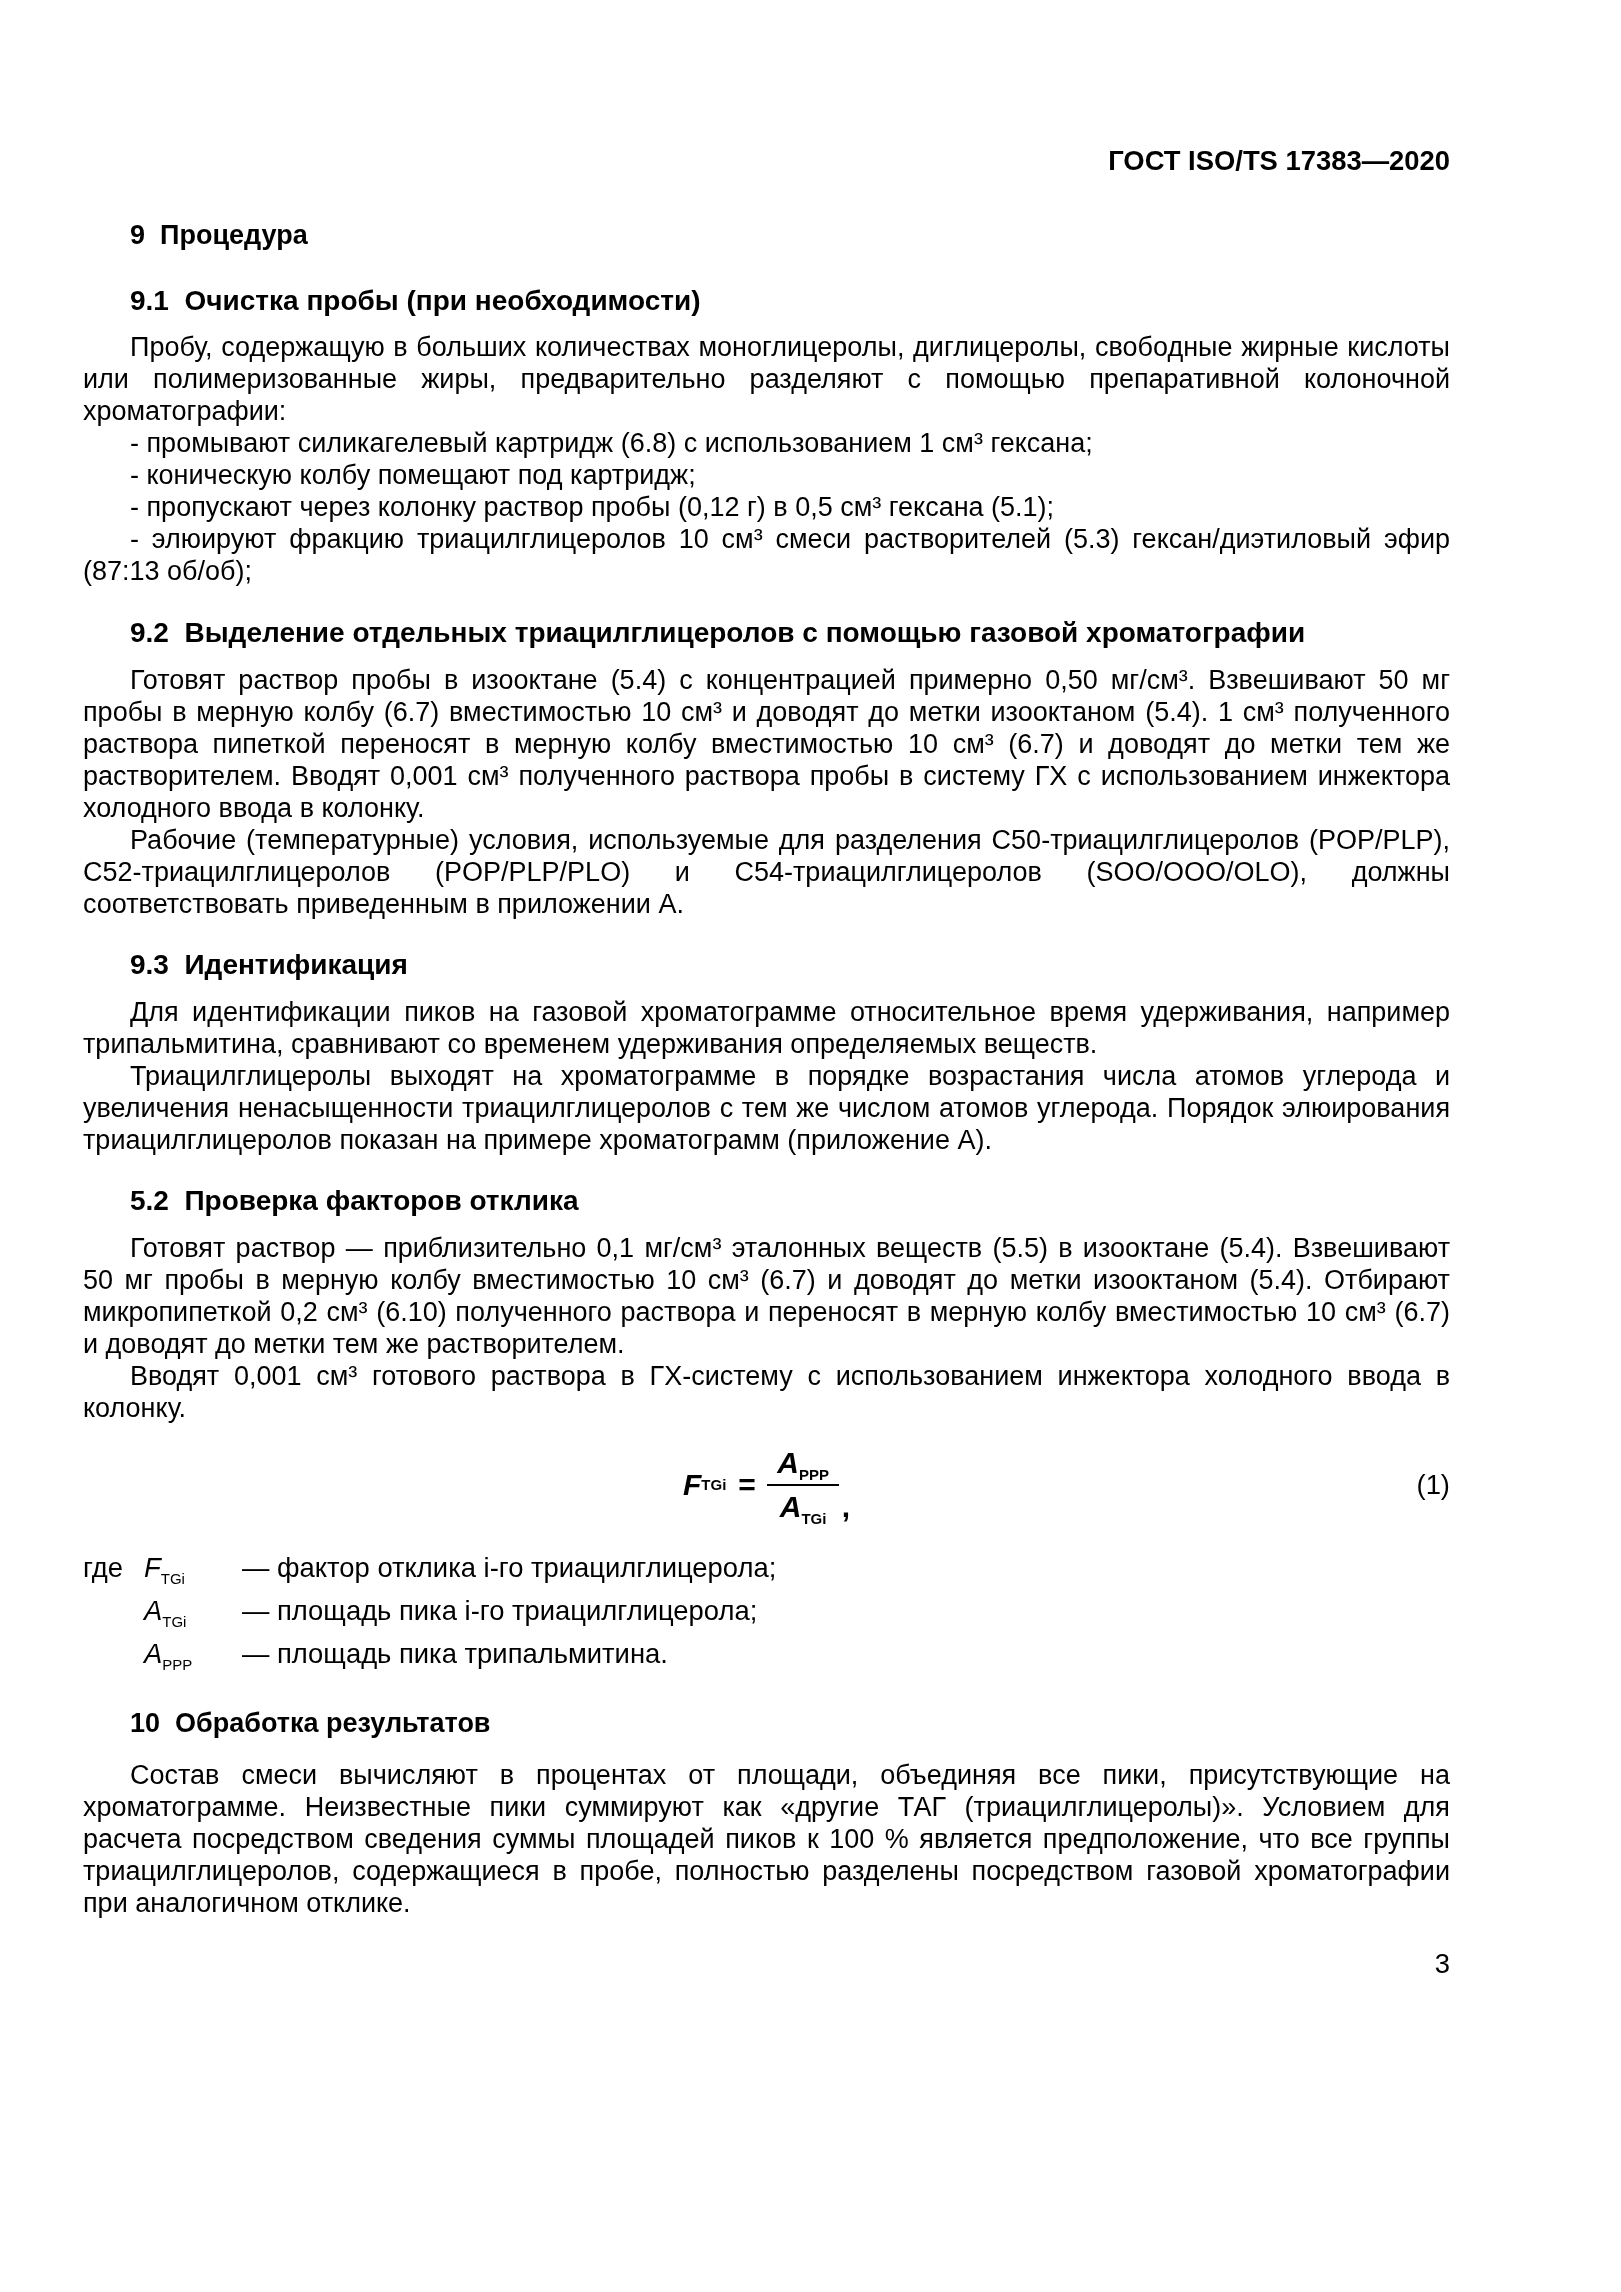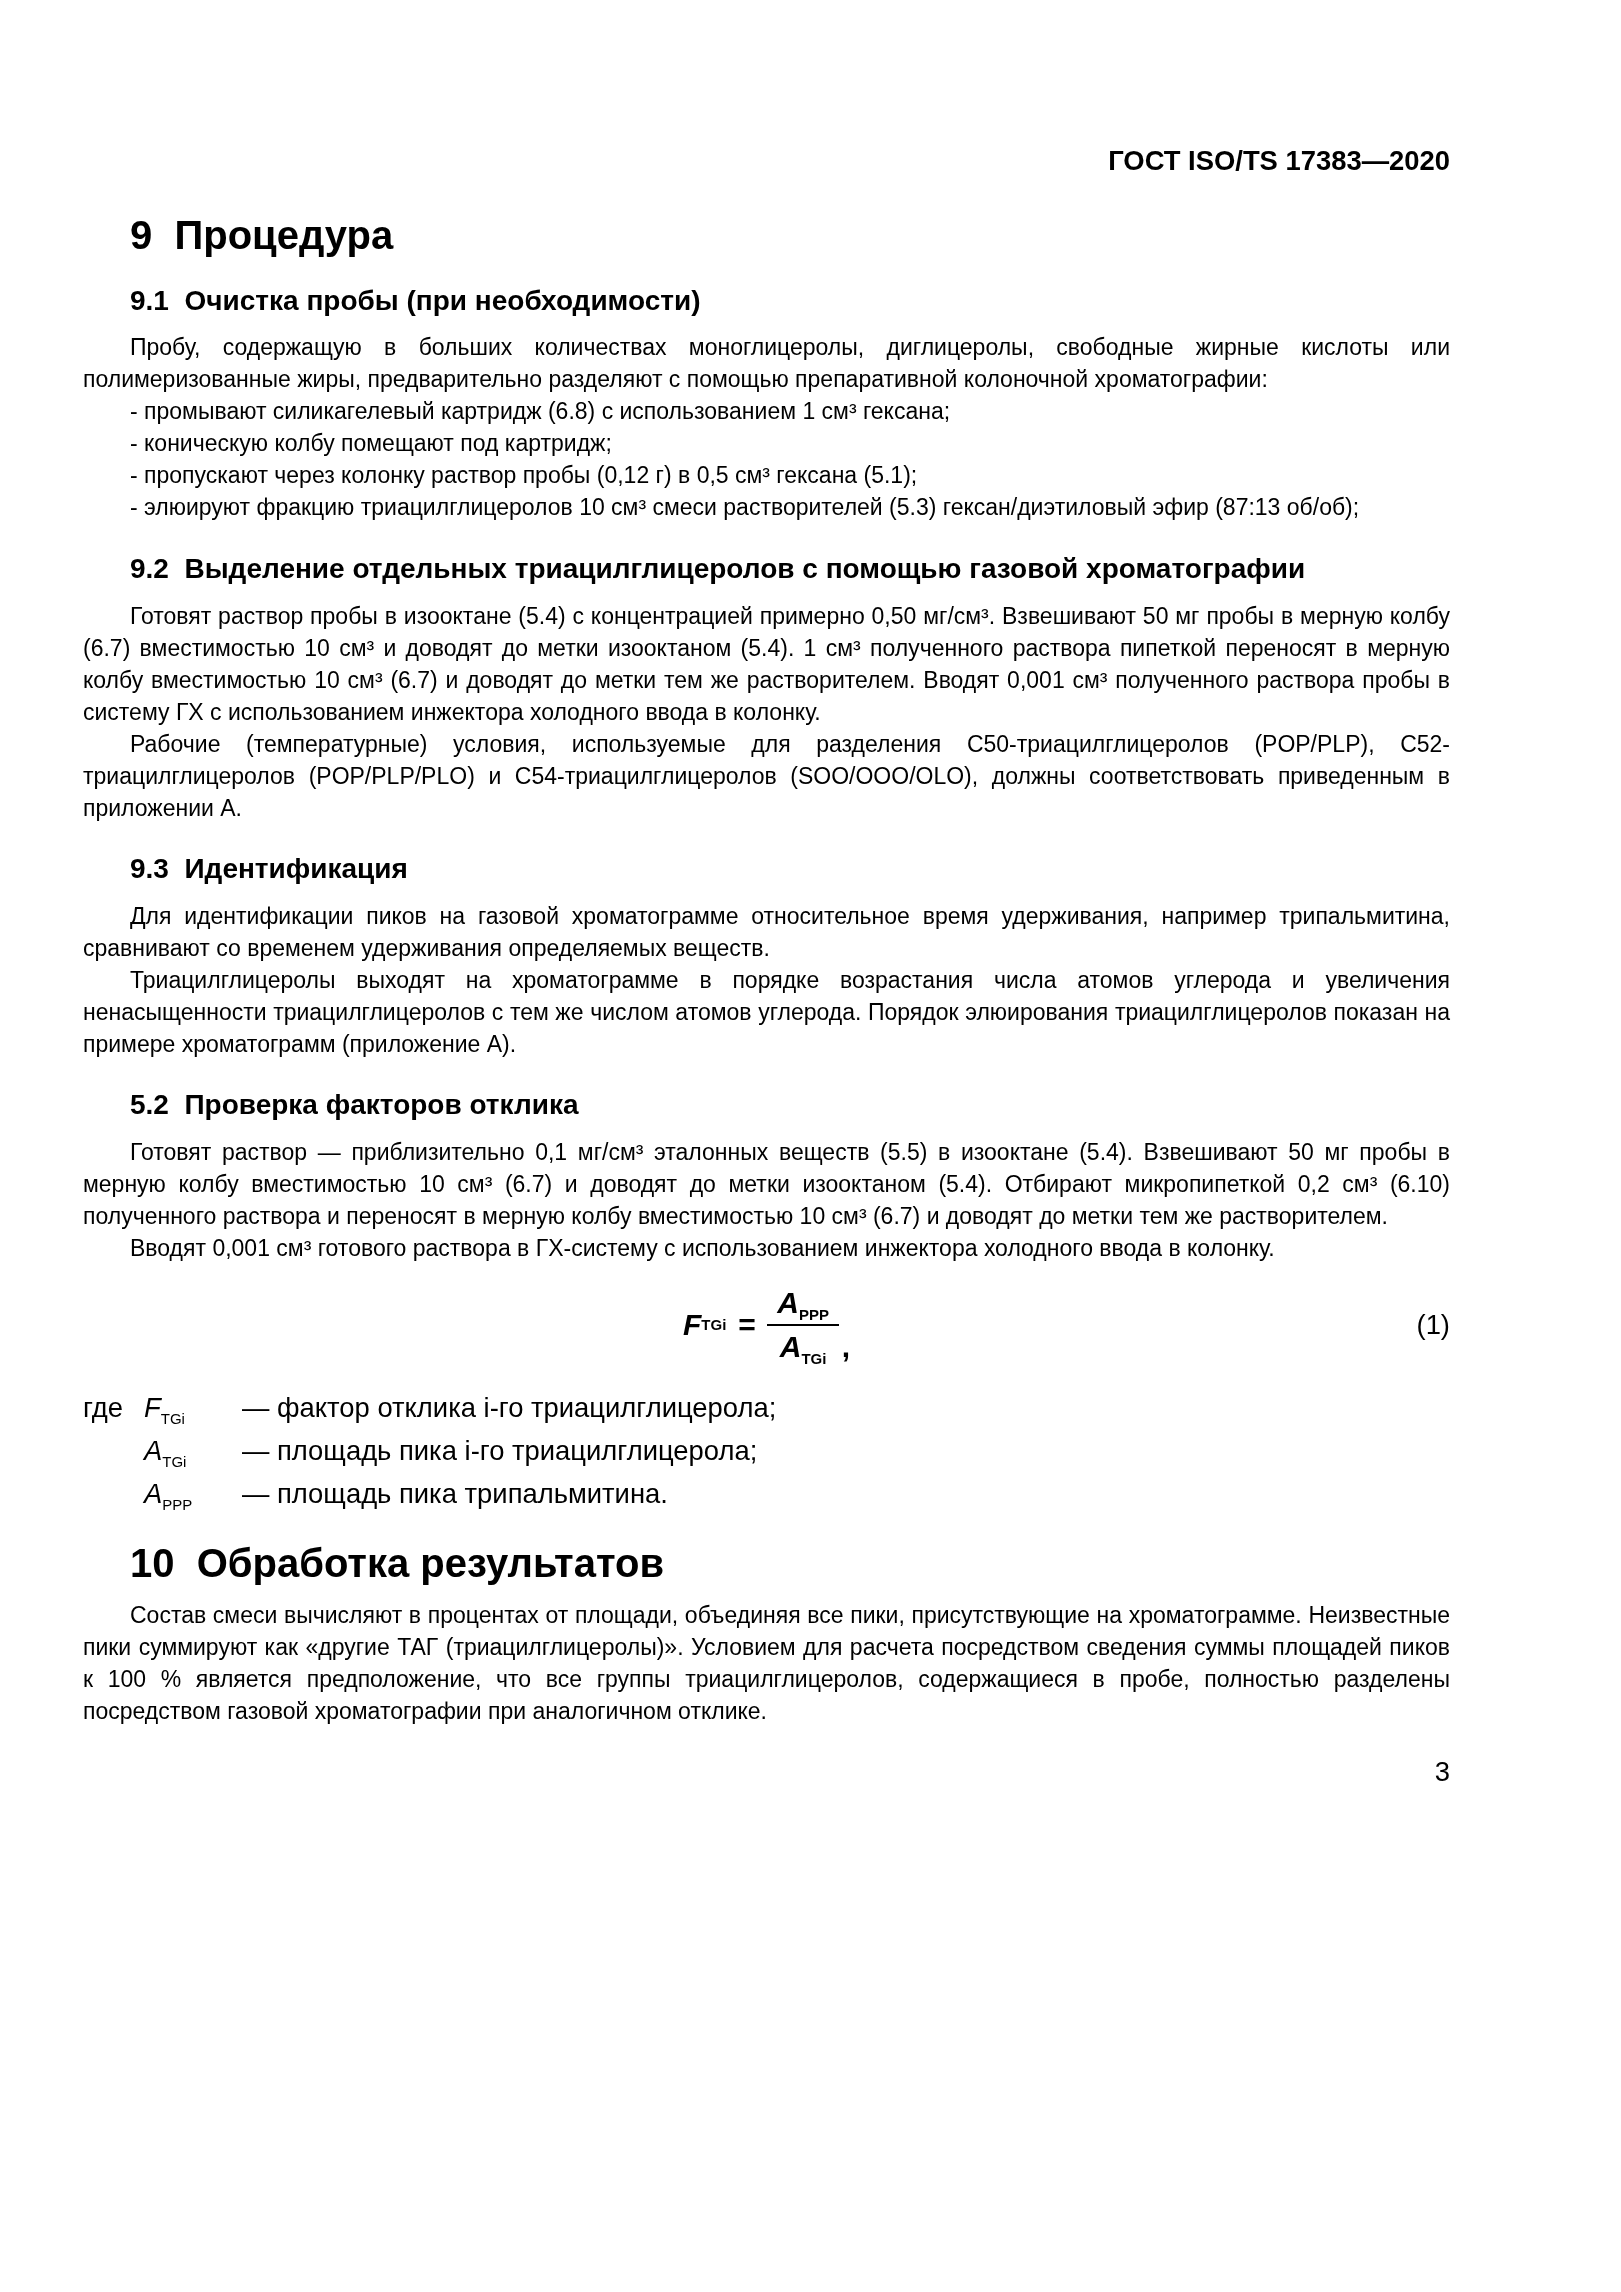--- a/index.html
+++ b/index.html
@@ -21,7 +21,7 @@
   }
 
   .h-main {
-    font-size:40px; font-weight:700; line-height:43px;
+    font-size:27px; font-weight:700; line-height:43px;
     padding-left:47px; white-space:pre-wrap;
   }
   .h-main.sec9  { margin-top:37px; }

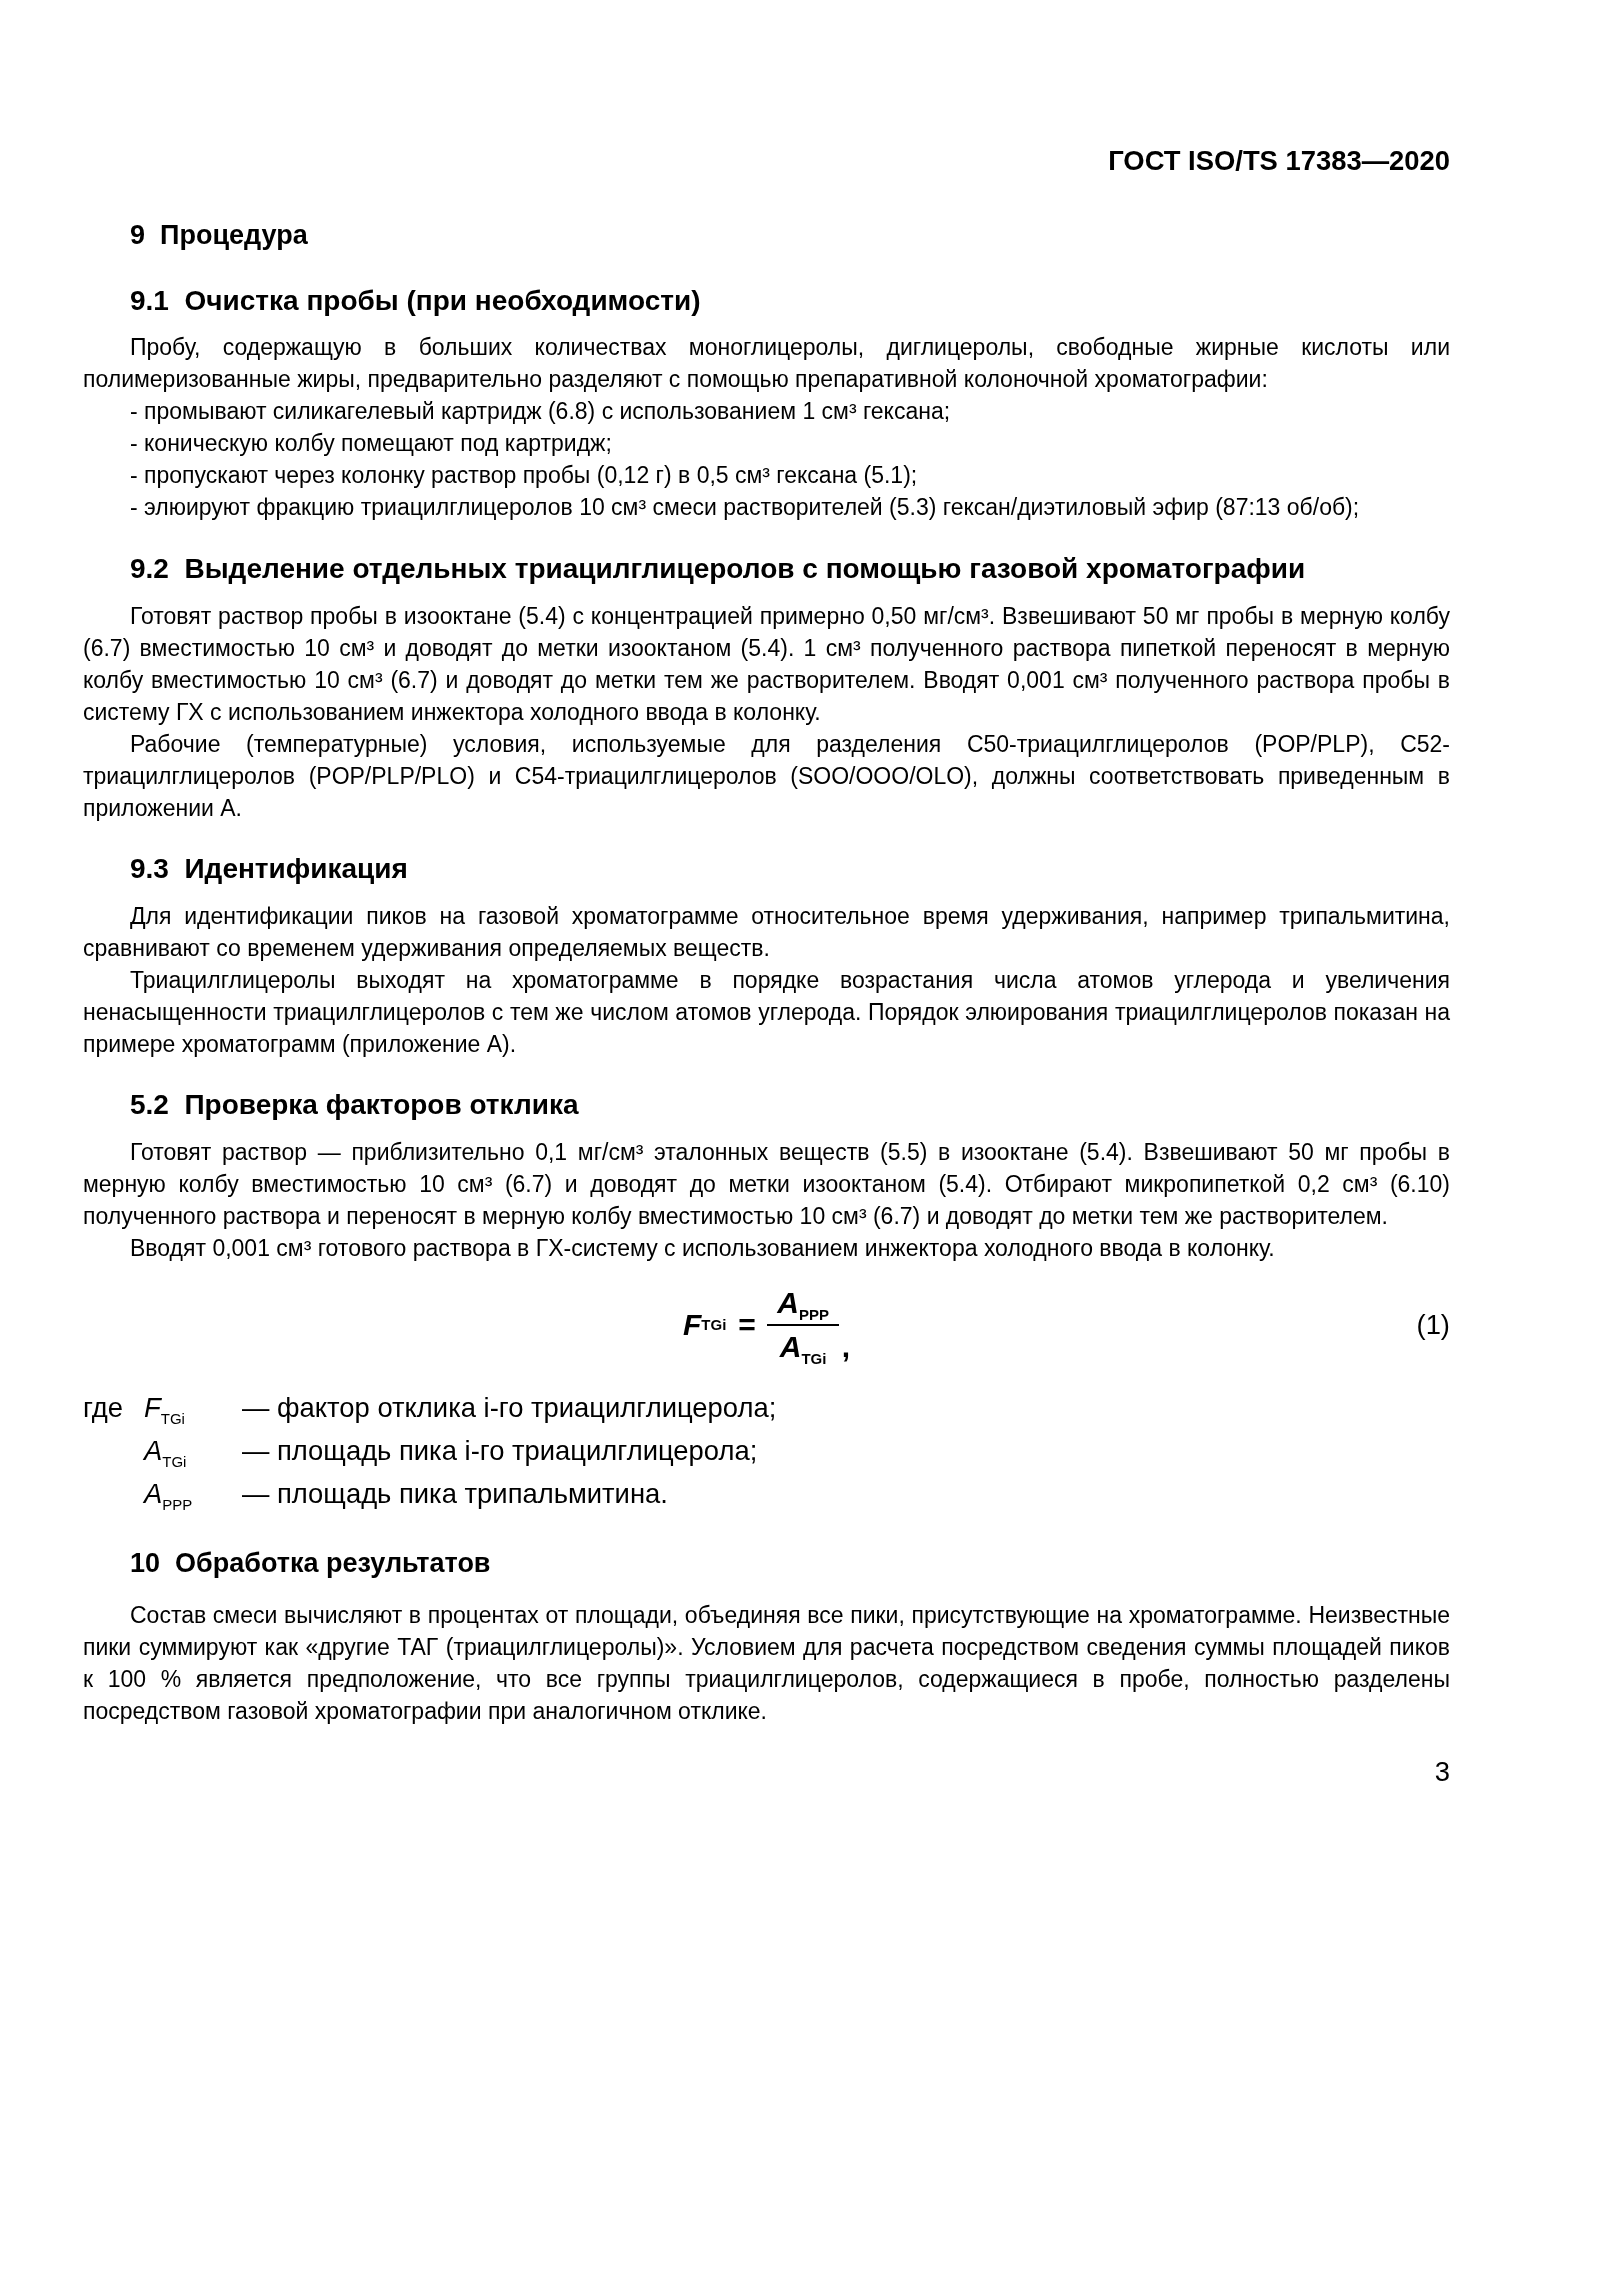--- a/index.html
+++ b/index.html
@@ -35,7 +35,7 @@
   .h-sub.next  { margin-top:25.5px; margin-bottom:11.8px; }
 
   p.body {
-    font-size:23px; line-height:32px;
+    font-size:27px; line-height:32px;
     text-align:justify;
   }
   p.ind { text-indent:47px; }

